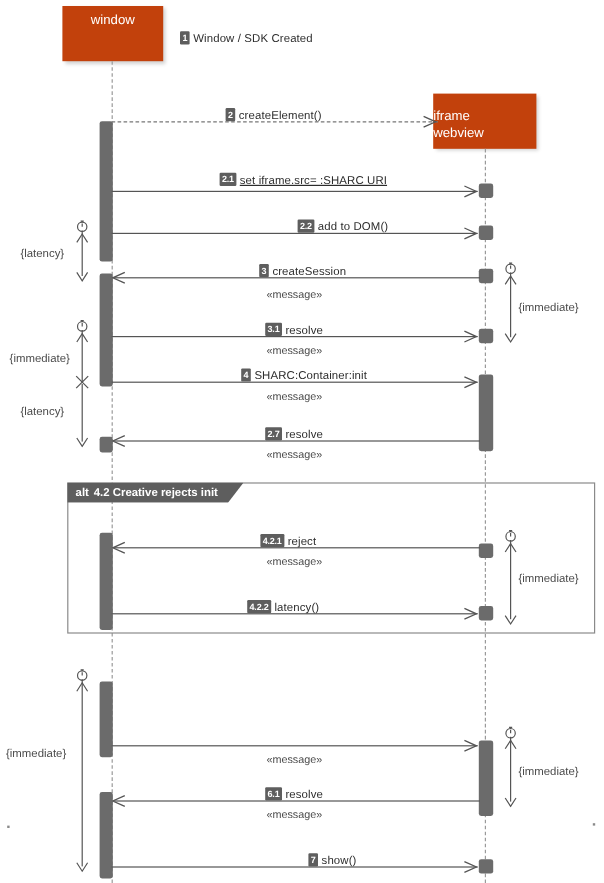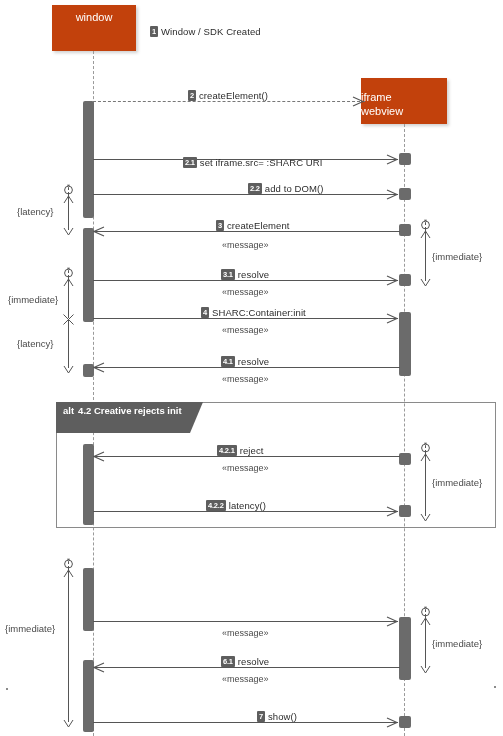--- a/index.html
+++ b/index.html
@@ -184,7 +184,7 @@
         <path d="M1 1 L11 5.5 L1 10" fill="none" stroke="#555" stroke-width="1.1"></path>
       </svg>
   </div>
-  <div class="msg-label" style="left:183px; top:157px;">
+  <div class="msg-label" style="left:183px; top:144px;text-decoration:underline;">
     <span class="seq-num">2.1</span><span>set iframe.src= :SHARC URI</span>
   </div>
 

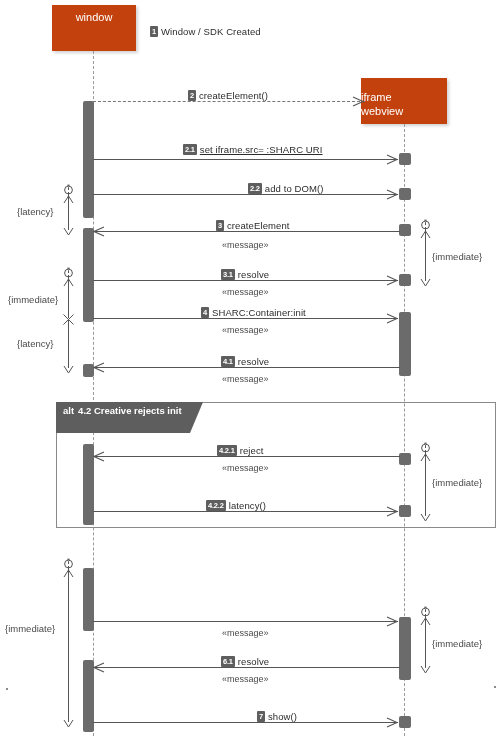--- a/index.html
+++ b/index.html
@@ -205,7 +205,7 @@
       </svg>
   </div>
   <div class="msg-label" style="left:216px; top:220px;">
-    <span class="seq-num">3</span><span>createElement</span>
+    <span class="seq-num">3</span><span>createSession</span>
   </div>
   <div class="stereotype" style="left:222px; top:240px;">«message»</div>
 

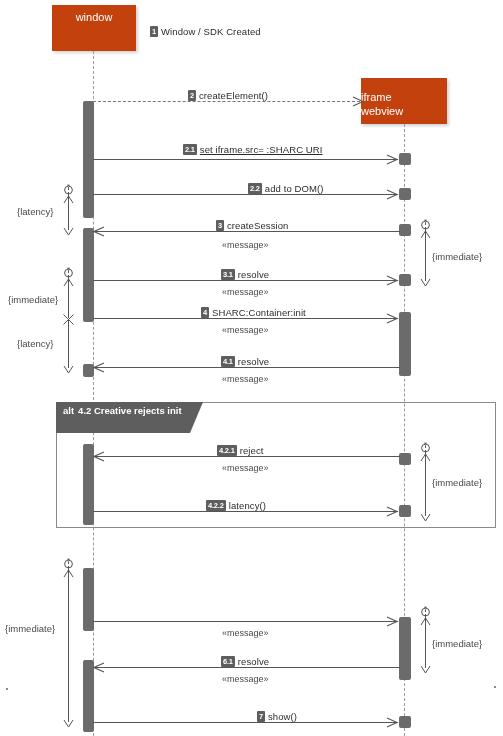--- a/index.html
+++ b/index.html
@@ -238,7 +238,7 @@
       </svg>
   </div>
   <div class="msg-label" style="left:221px; top:356px;">
-    <span class="seq-num">4.1</span><span>resolve</span>
+    <span class="seq-num">2.7</span><span>resolve</span>
   </div>
   <div class="stereotype" style="left:222px; top:374px;">«message»</div>
 

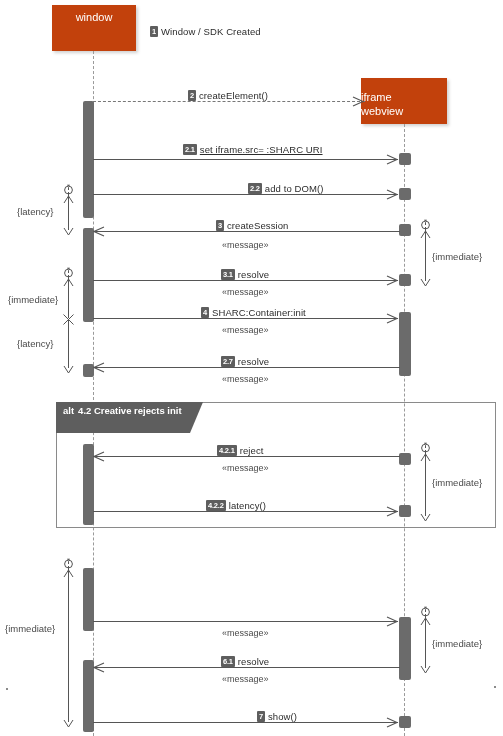--- a/index.html
+++ b/index.html
@@ -110,7 +110,7 @@
   }
   .frag-tab {
     position: absolute;
-    height: 31px;
+    height: 17px;
     background: #5e5e5e;
     color: #ffffff;
     font-size: 9.5px;

